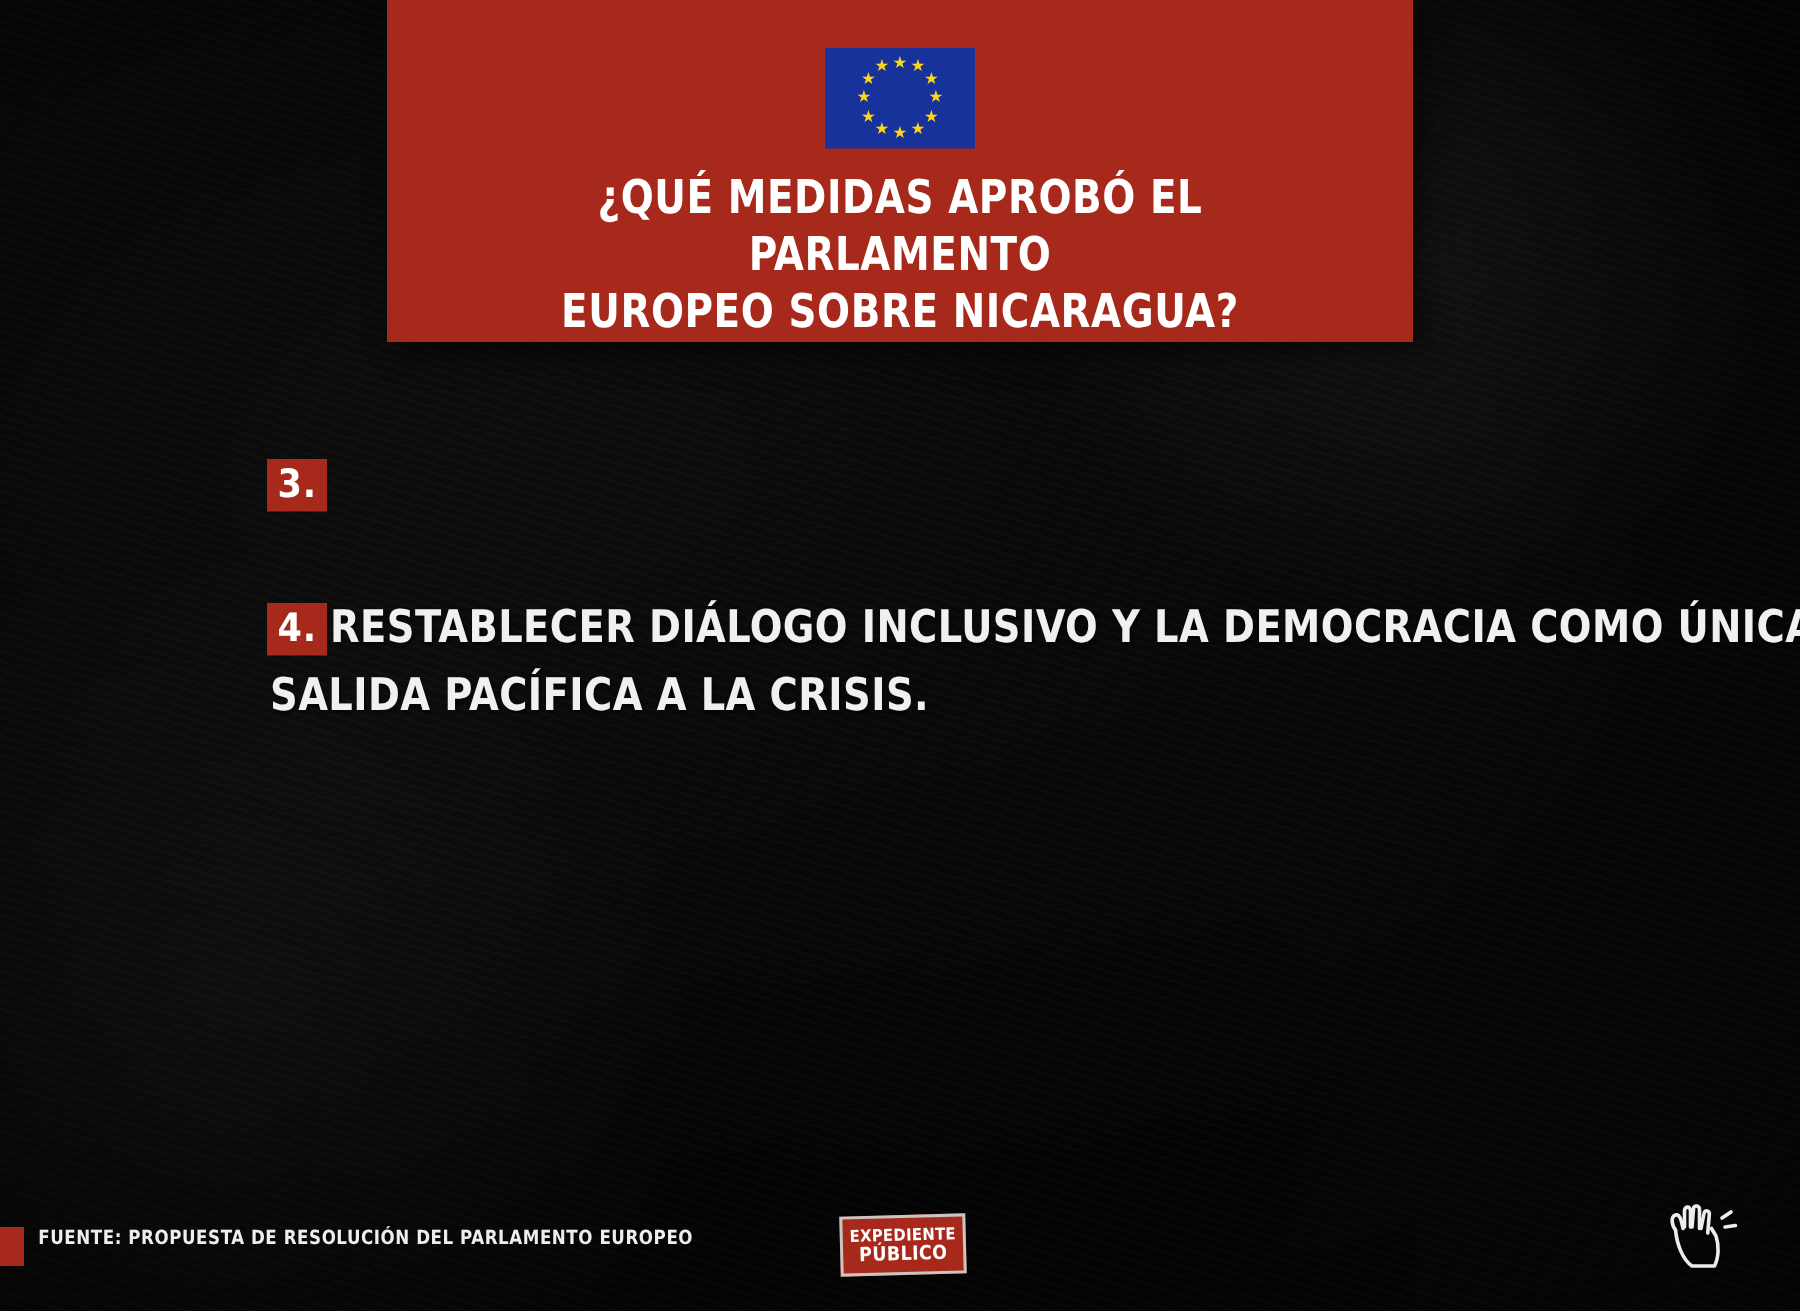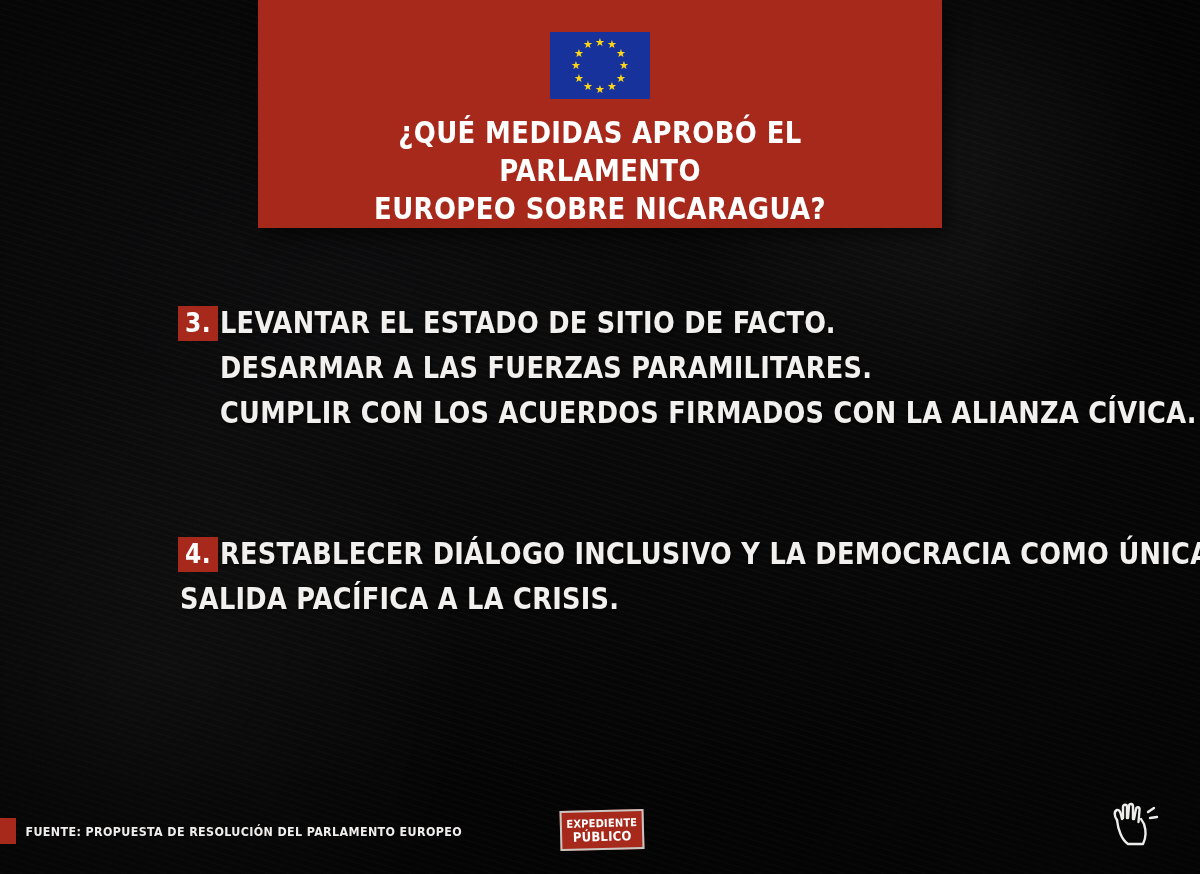--- a/index.html
+++ b/index.html
@@ -237,11 +237,6 @@
 
     <div class="measure first">
       <div class="measure-num">3.</div>
-      <div class="measure-lines">
-        <div class="measure-line">LEVANTAR EL ESTADO DE SITIO DE FACTO.</div>
-        <div class="measure-line">DESARMAR A LAS FUERZAS PARAMILITARES.</div>
-        <div class="measure-line">CUMPLIR CON LOS ACUERDOS FIRMADOS CON LA ALIANZA CÍVICA.</div>
-      </div>
     </div>
 
     <div class="measure second">

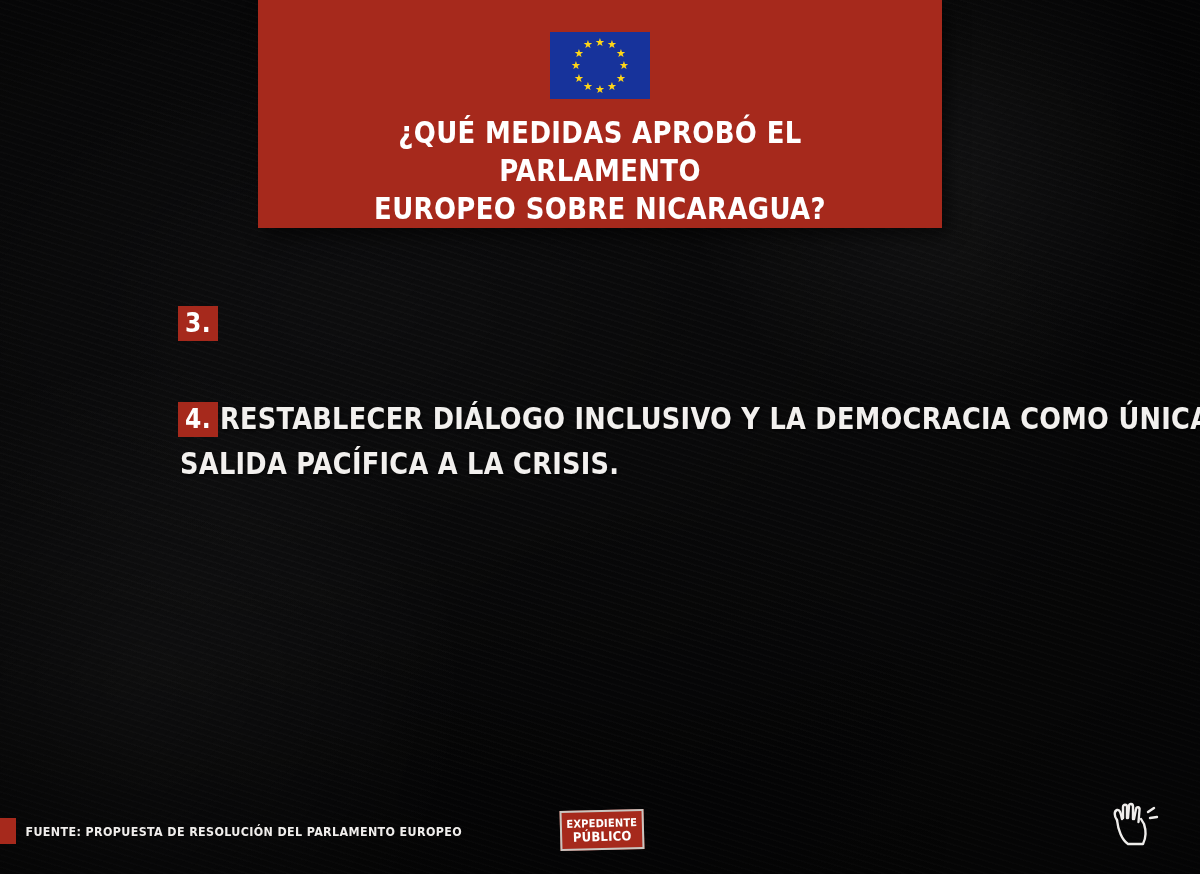--- a/index.html
+++ b/index.html
@@ -142,7 +142,7 @@
     left: 0;
     bottom: 30px;
     display: flex;
-    align-items: center;
+    align-items: flex-start;
     z-index: 4;
   }
   .footer-tab {

